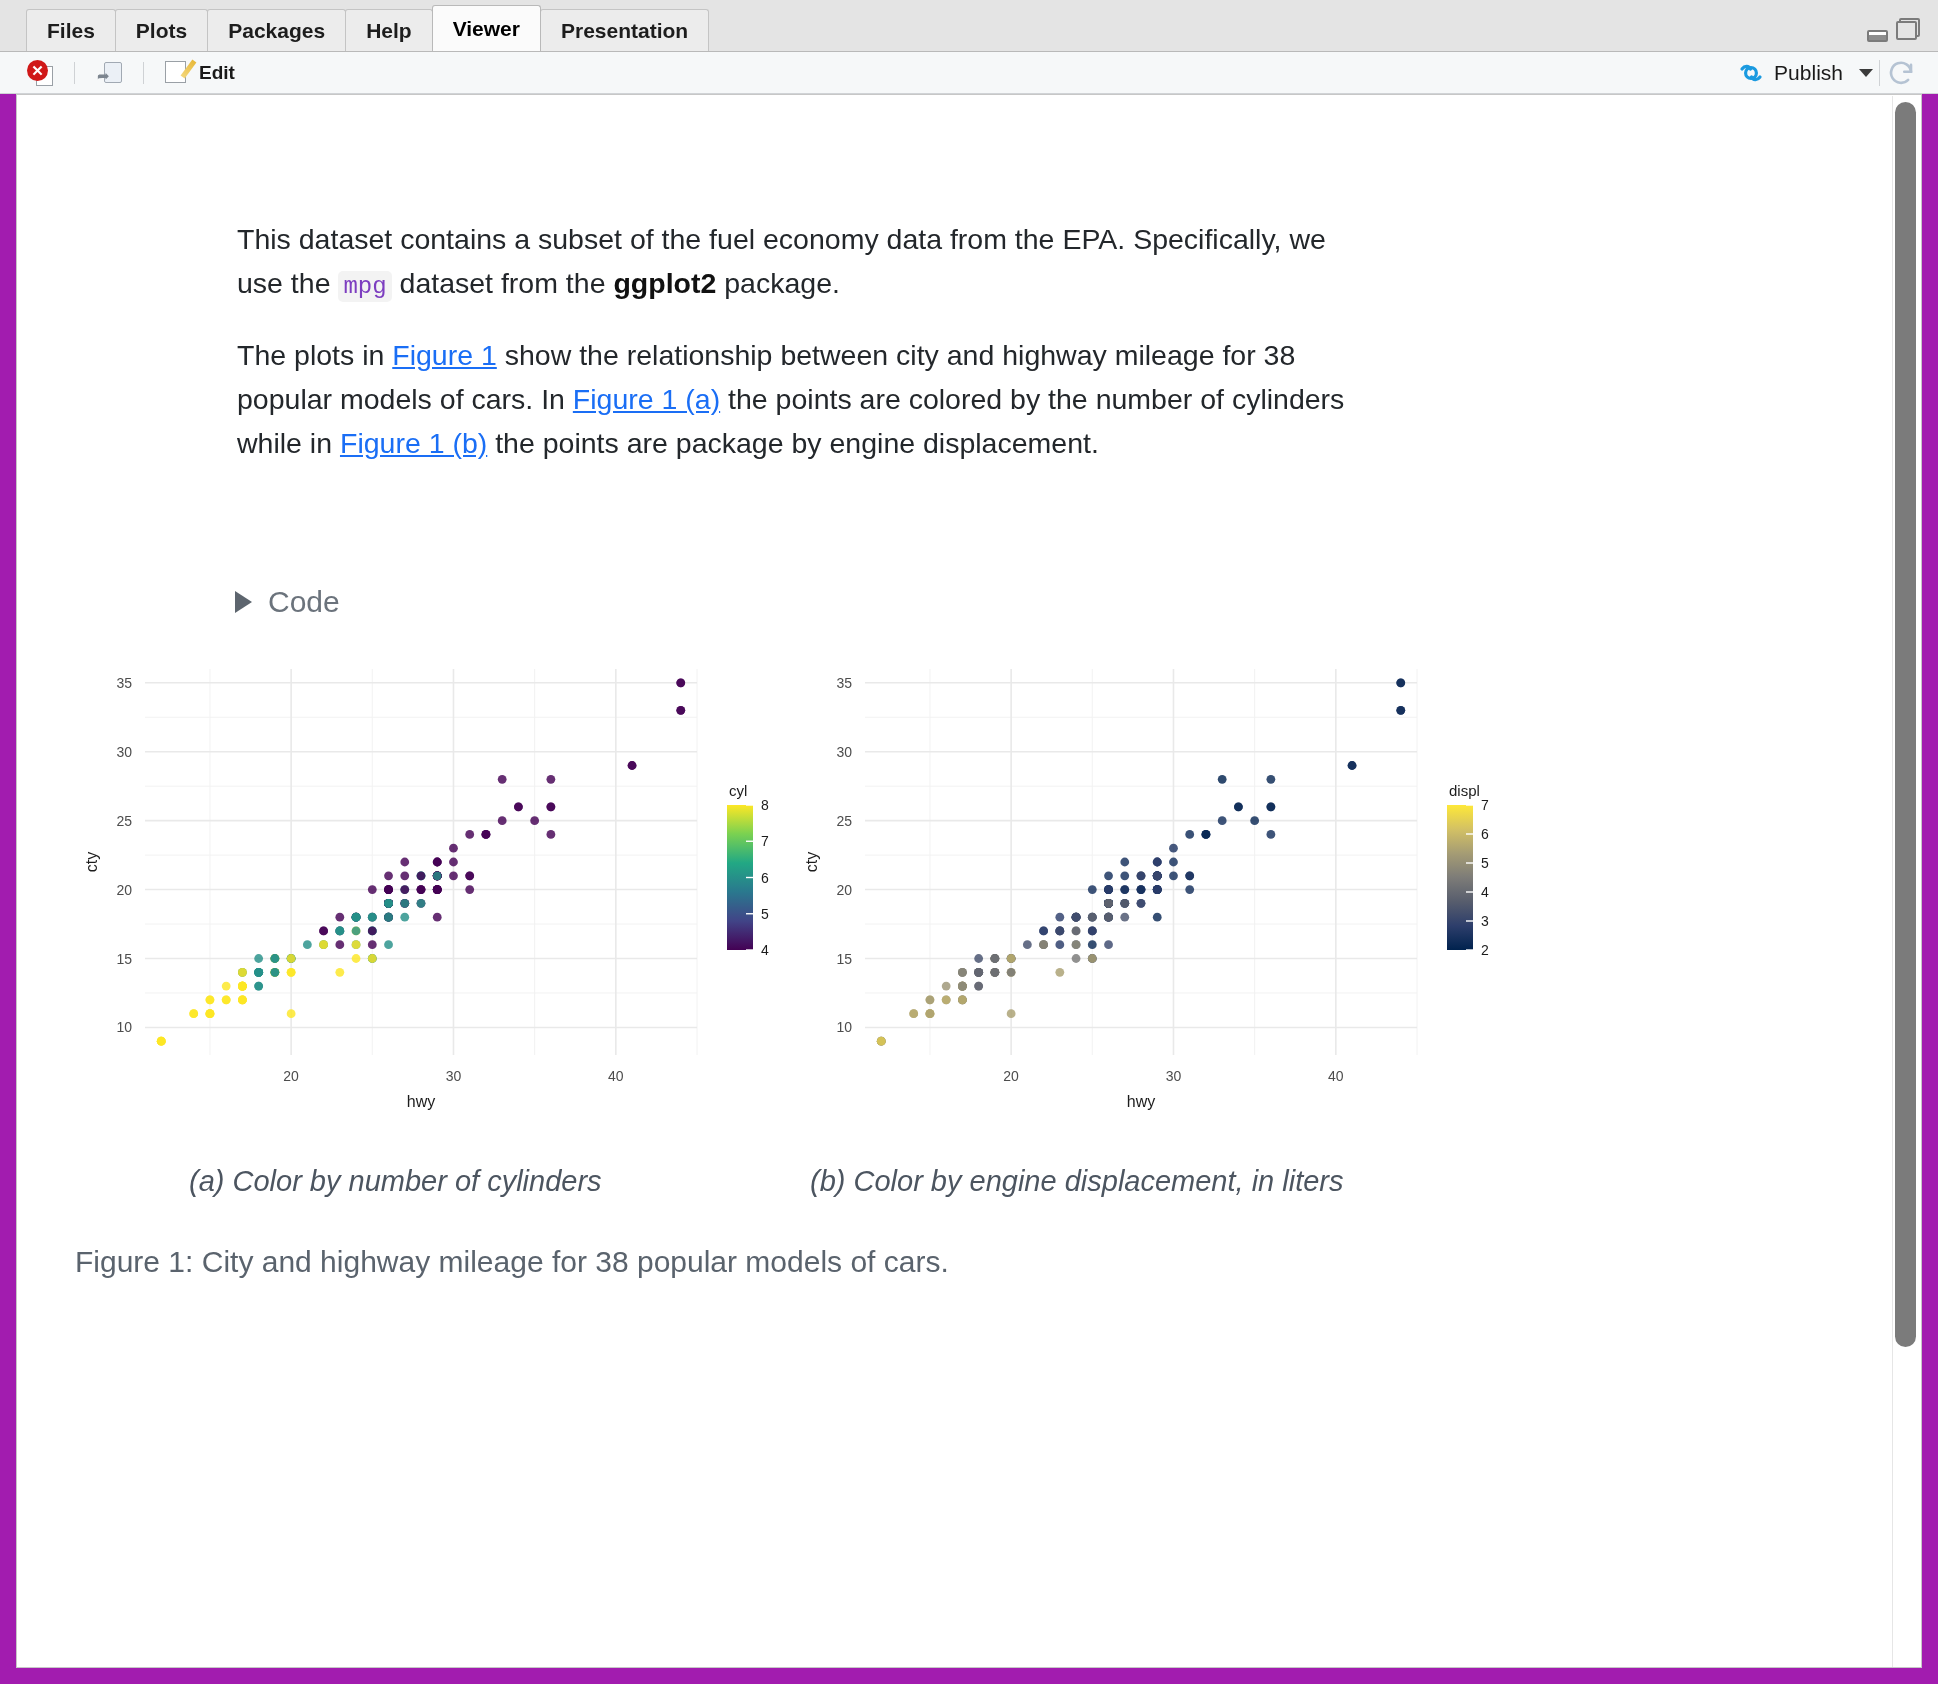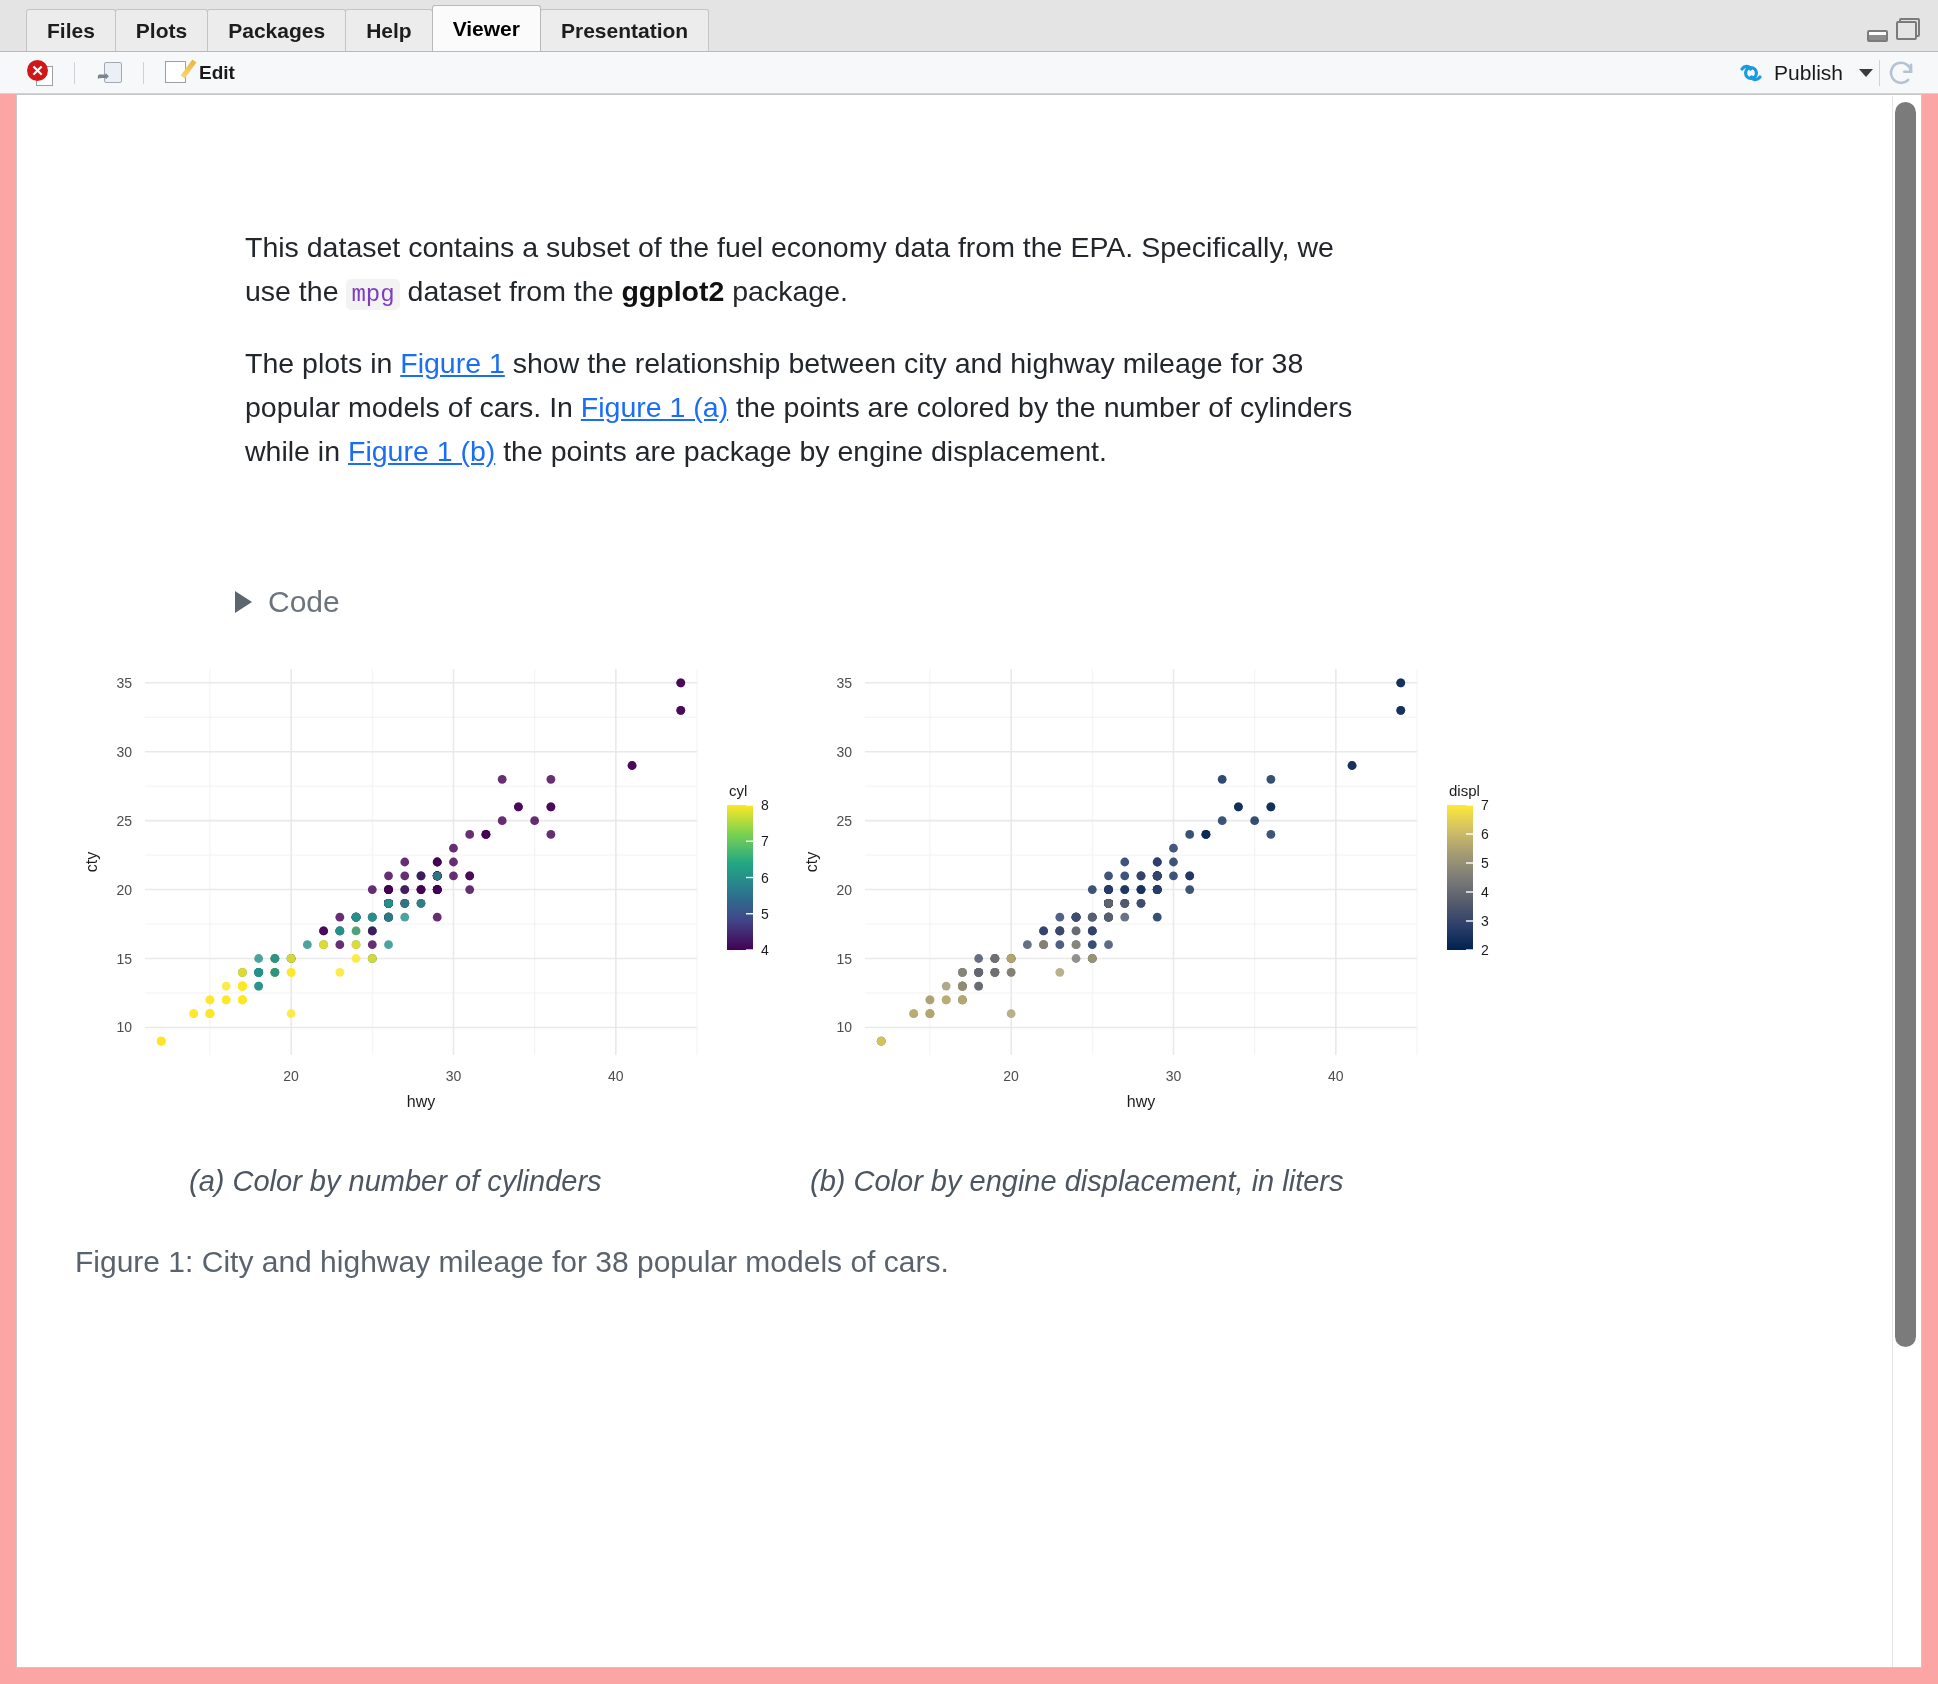--- a/index.html
+++ b/index.html
@@ -13,7 +13,7 @@
   #app {
     position: absolute; left: 0; top: 0;
     width: 1938px; height: 1684px;
-    background: #fca5a5;
+    background: #a21caf;
   }
 
   

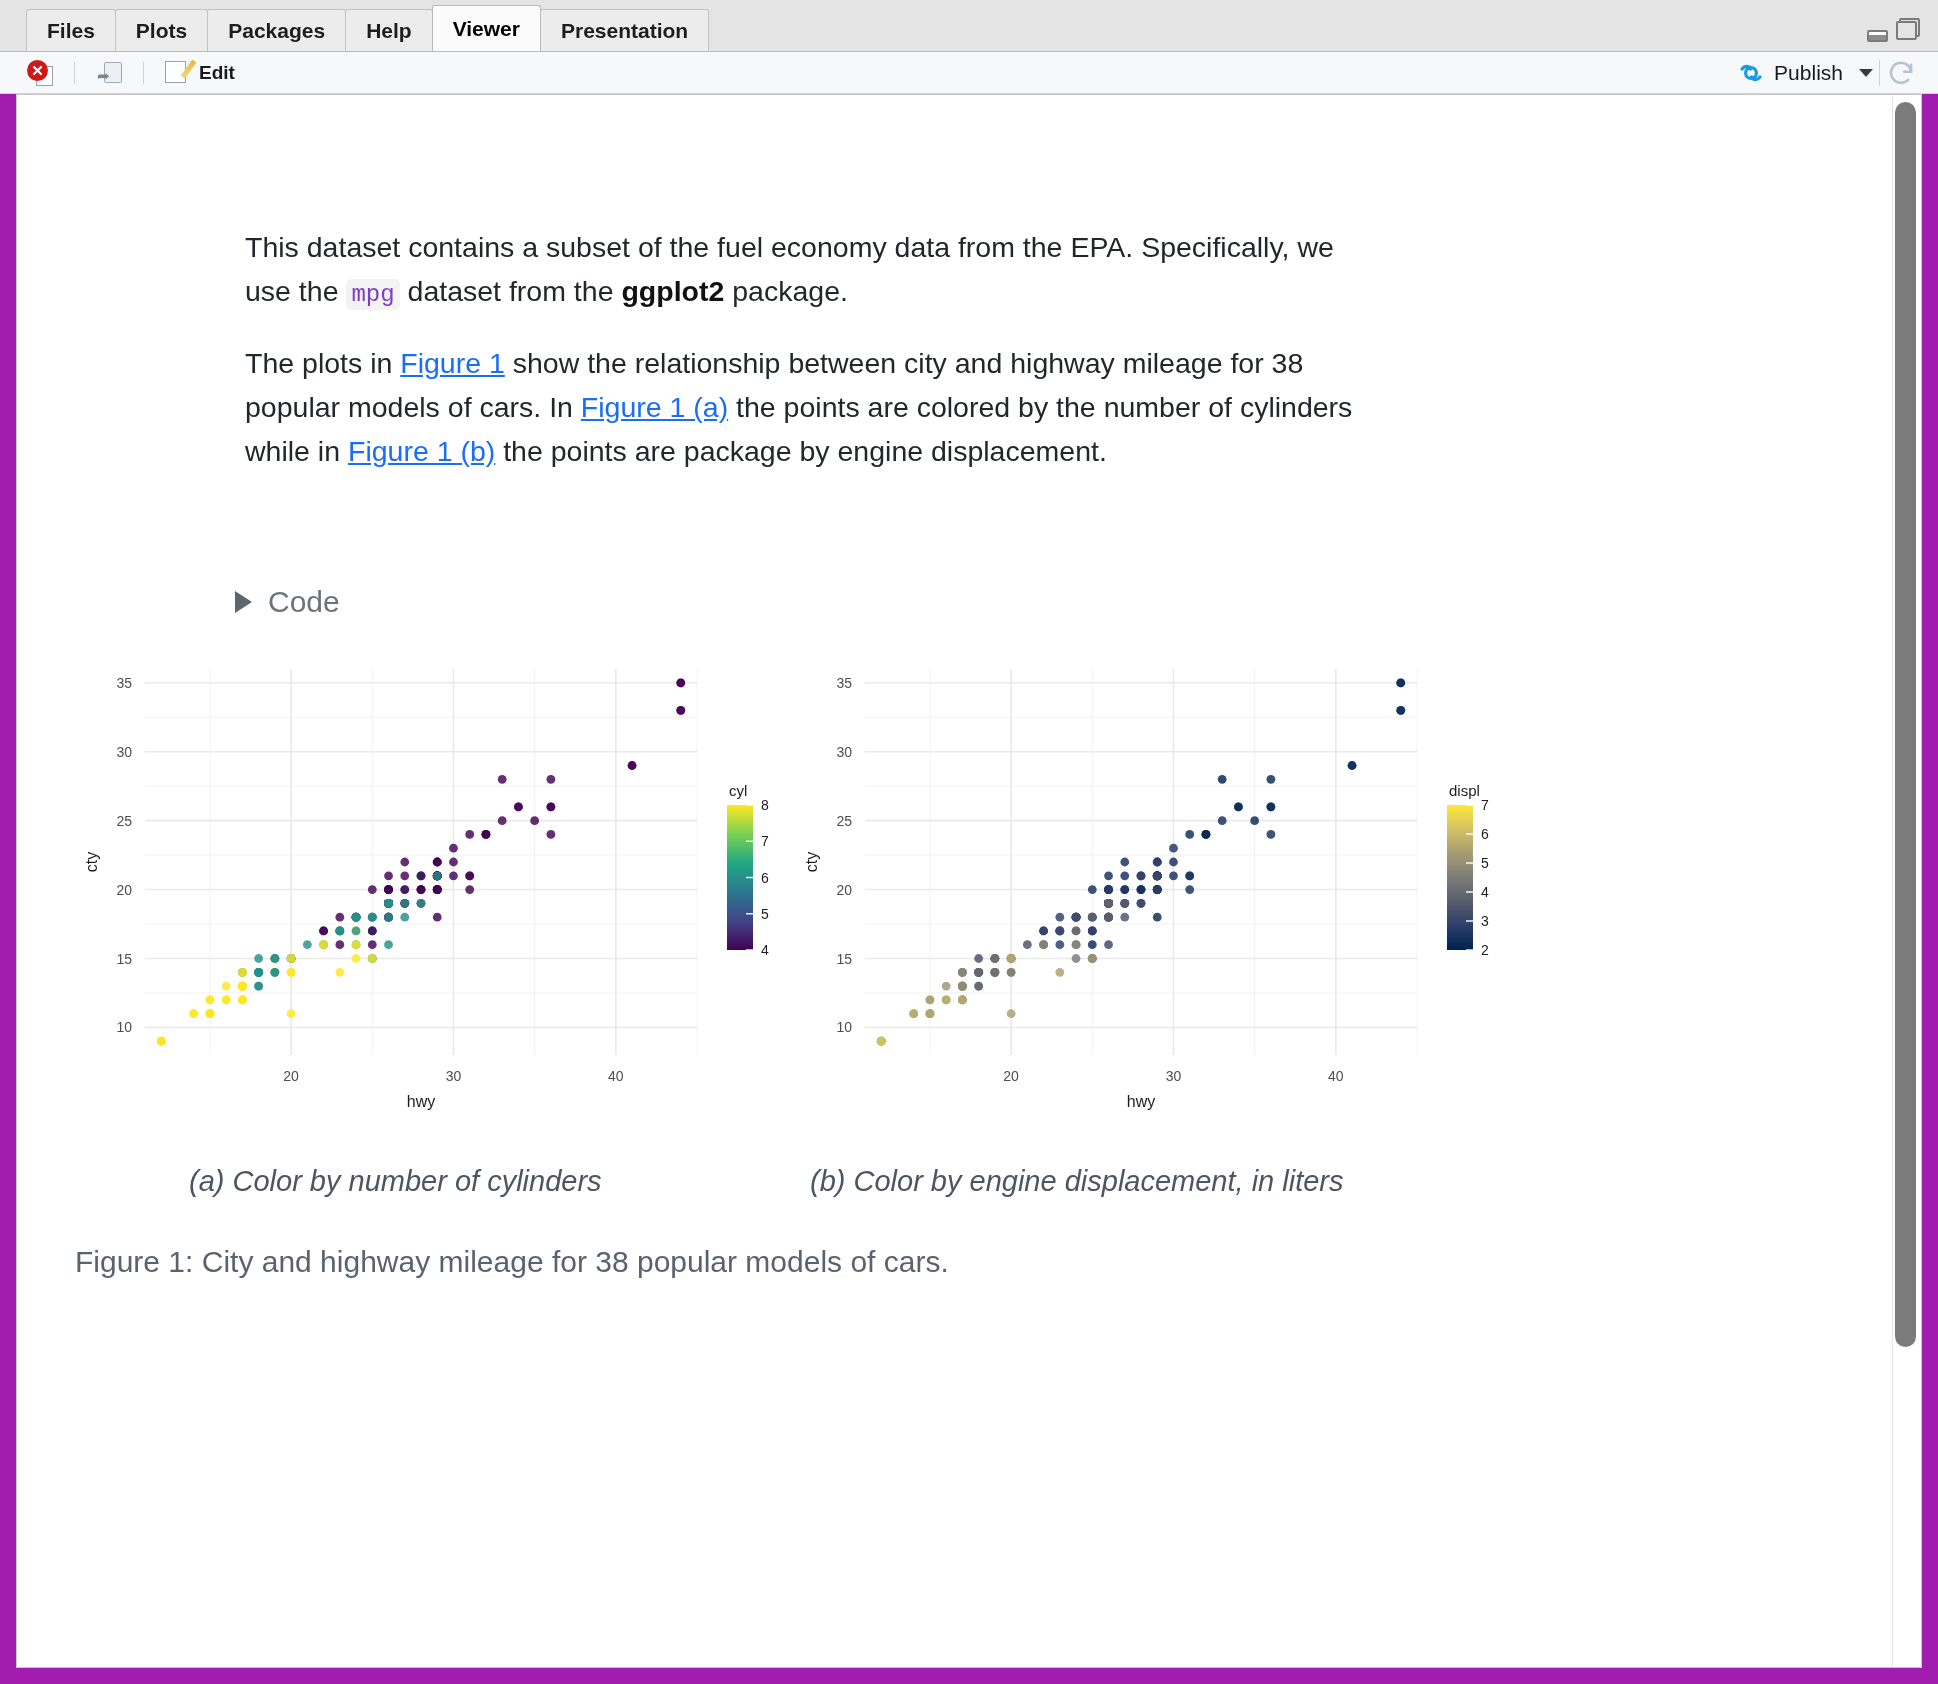--- a/index.html
+++ b/index.html
@@ -120,7 +120,7 @@
 
   p.para {
     position:absolute;
-    margin: 8px;
+    margin: 0;
     width: 1130px;
     font-size: 28.5px; line-height: 44px; color: #23272b;
   }

